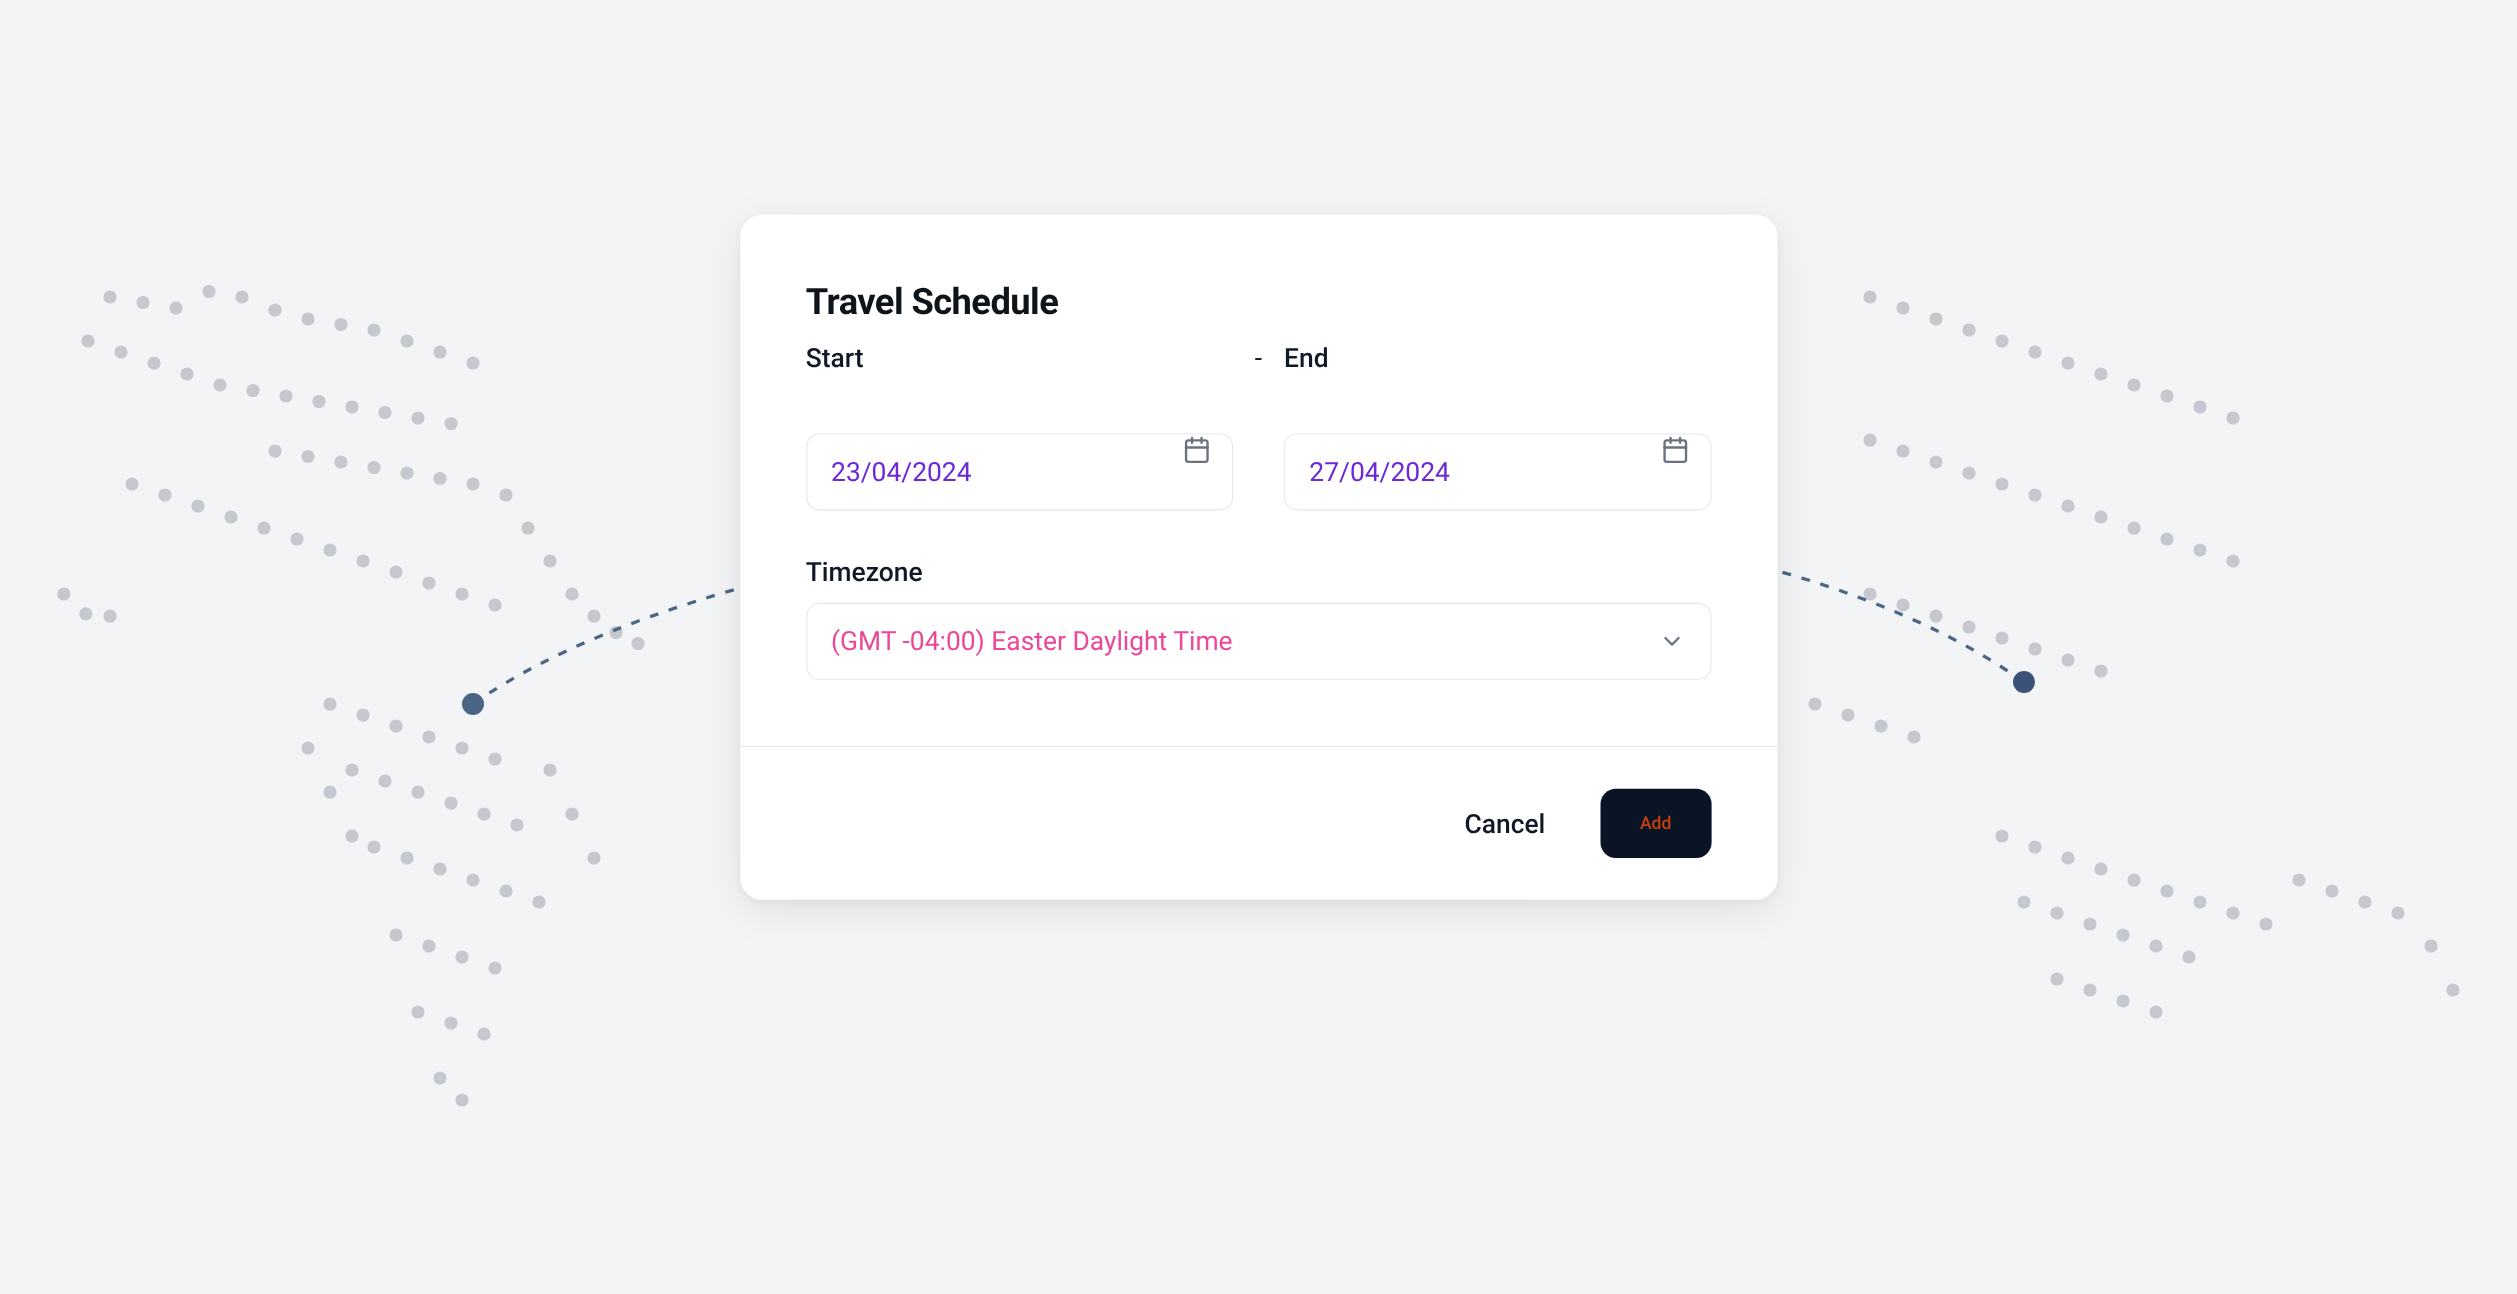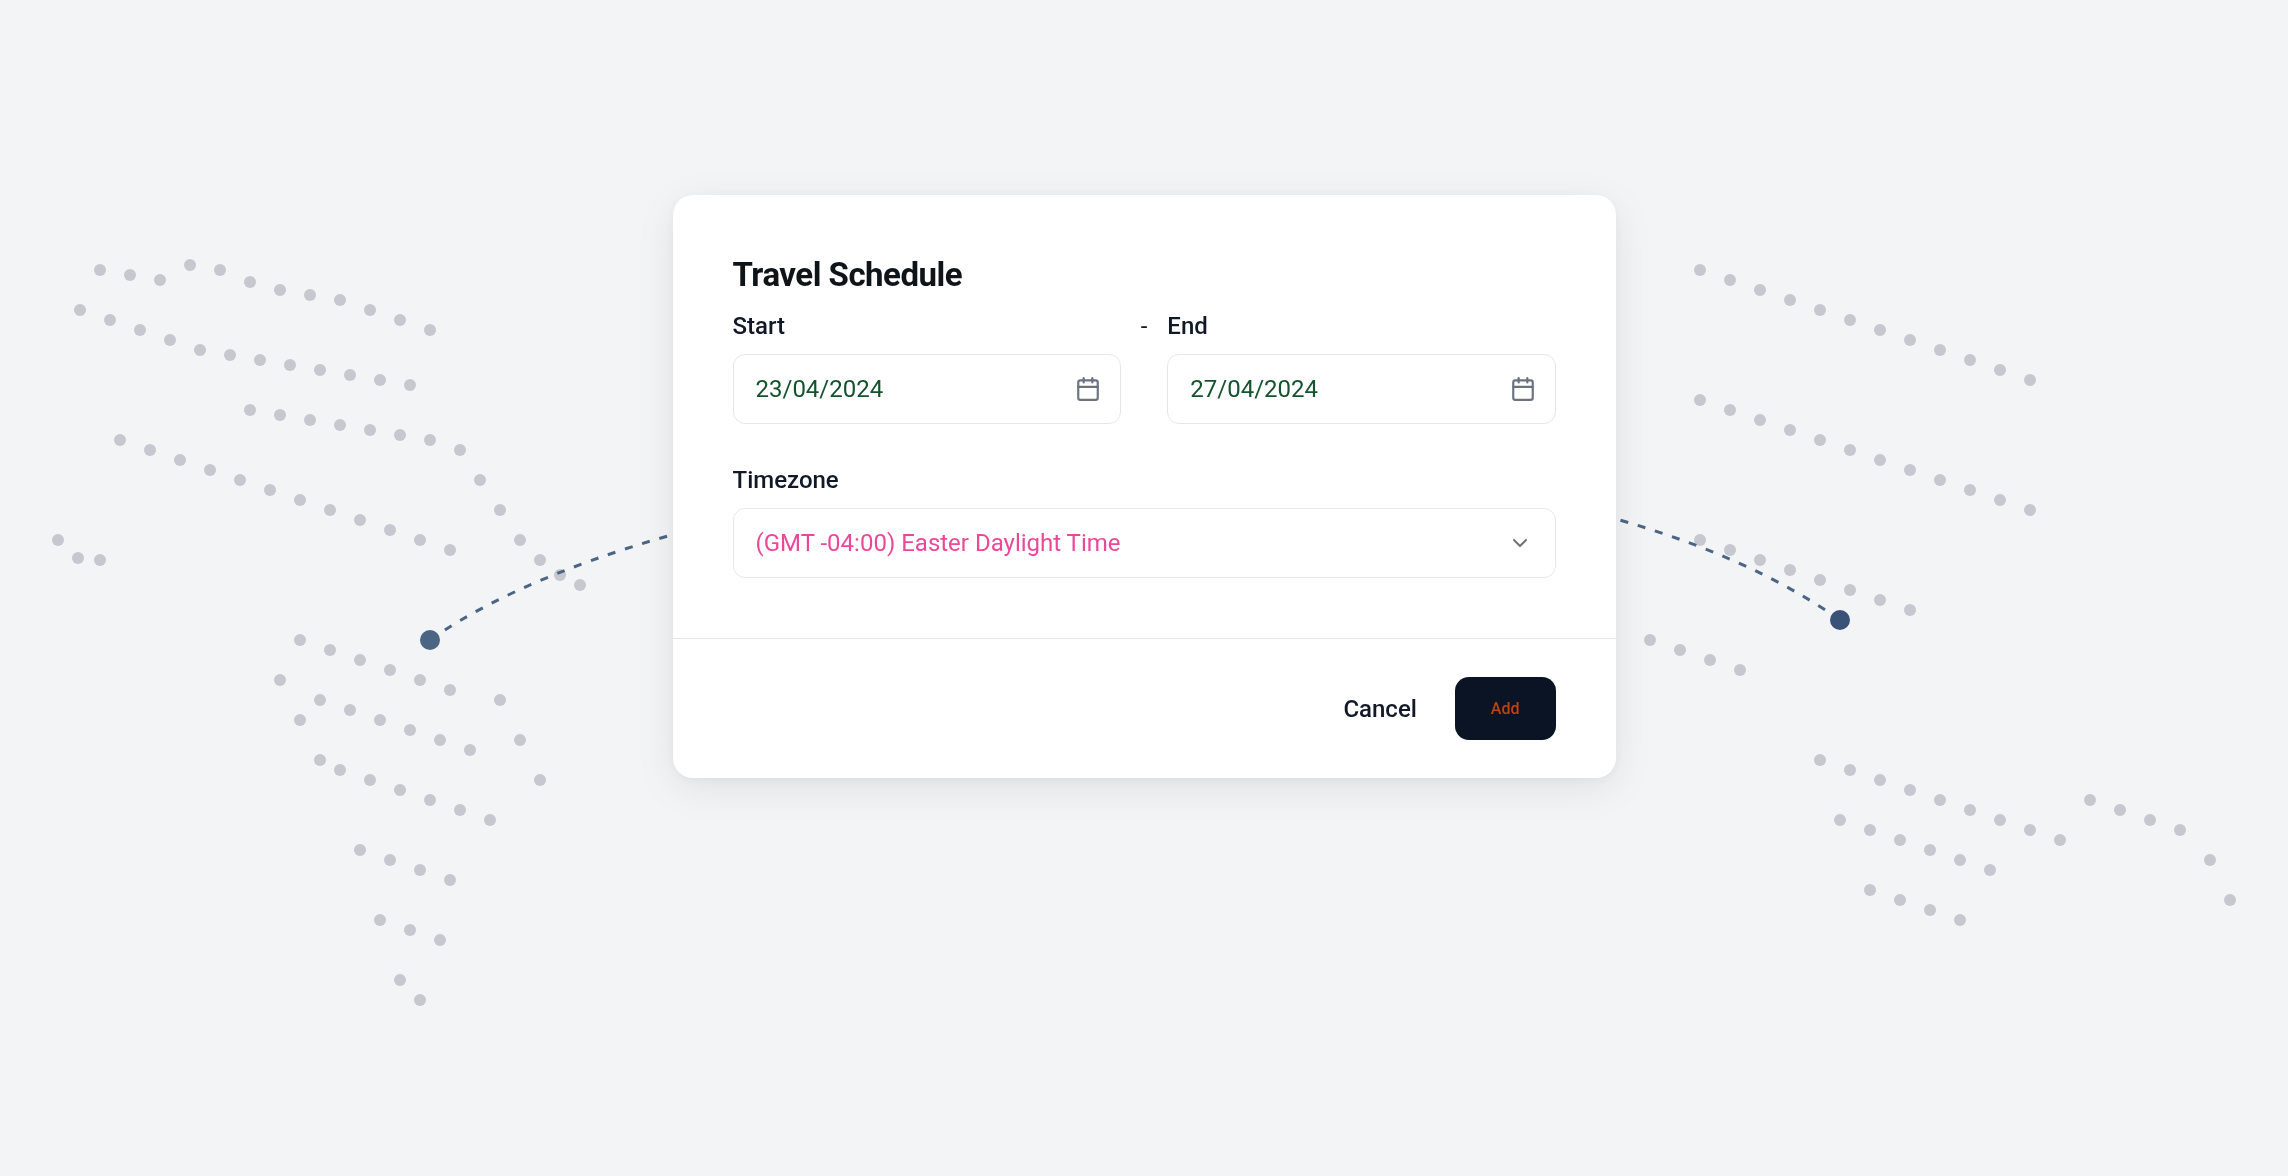--- a/index.html
+++ b/index.html
@@ -110,12 +110,13 @@
       height: 70px;
       padding: 0 60px 0 22px;
       font-size: 24px;
-      color: #14532d;
+      color: #6d28d9;
       background: #ffffff;
       border: 1.5px solid #e5e7eb;
       border-radius: 12px;
       outline: none;
       font-family: inherit;
+      margin-top: 40px;
     }
 
     .input-icon {

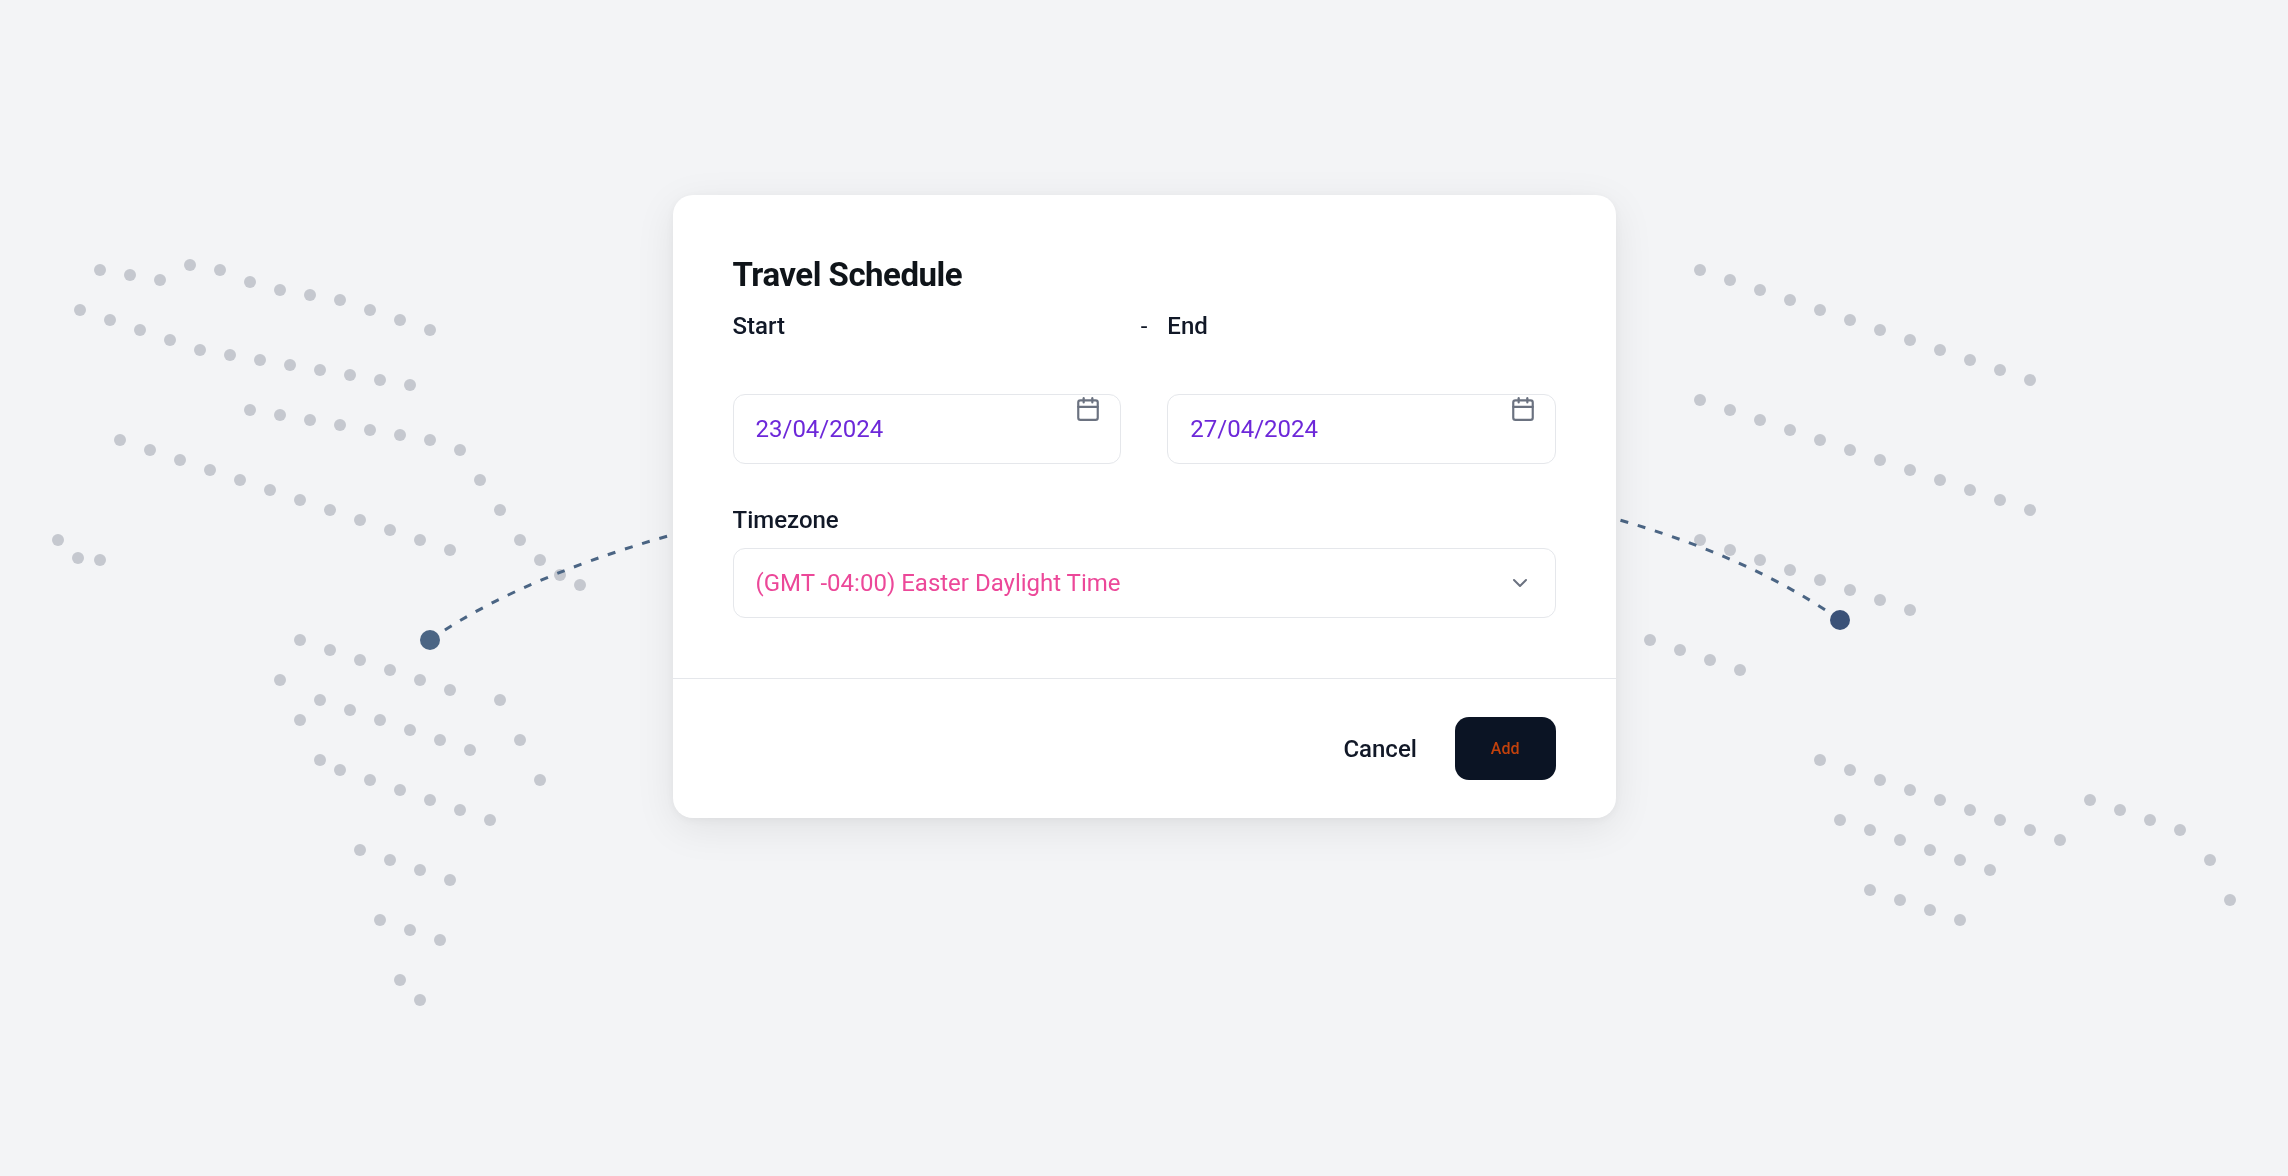--- a/index.html
+++ b/index.html
@@ -175,7 +175,7 @@
       display: flex;
       justify-content: flex-end;
       align-items: center;
-      gap: 24px;
+      gap: 36px;
     }
 
     .btn-cancel {

